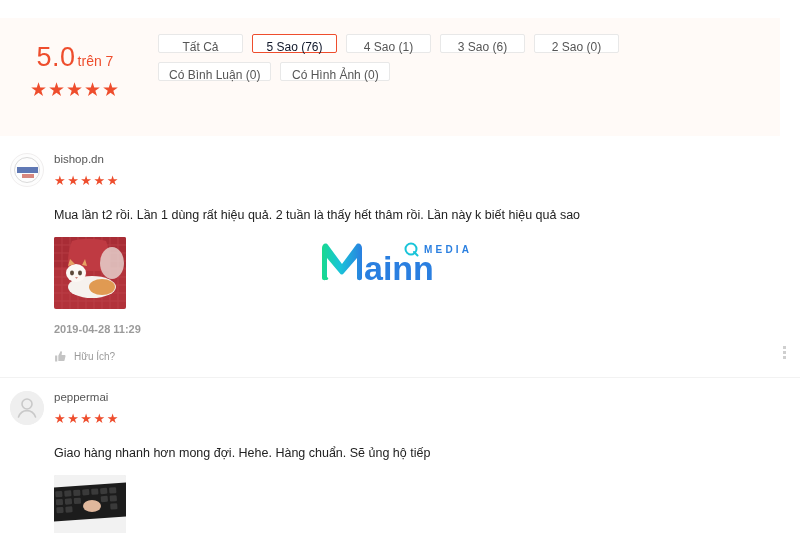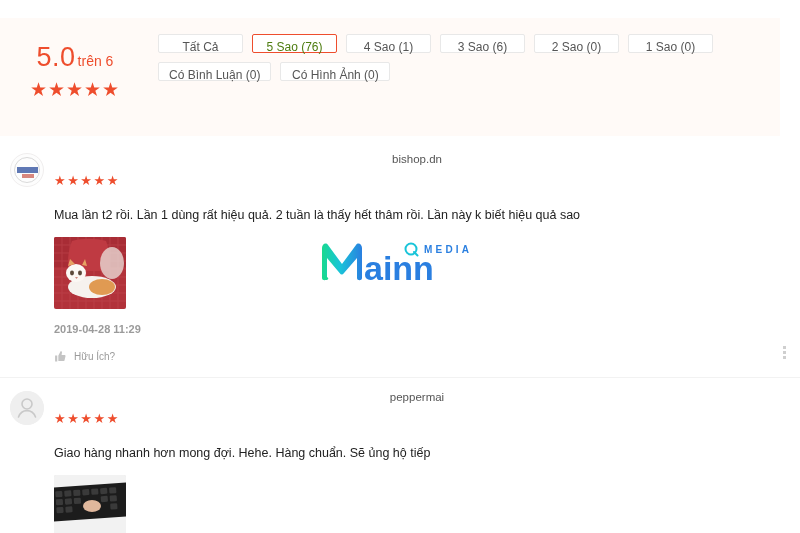--- a/index.html
+++ b/index.html
@@ -90,7 +90,7 @@
   }
   .filter-btn.active {
     border: 1px solid #ee4d2d;
-    color: #4d7c0f;
+    color: #0f172a;
   }
   .filter-btn.wide { min-width: 110px; }
 

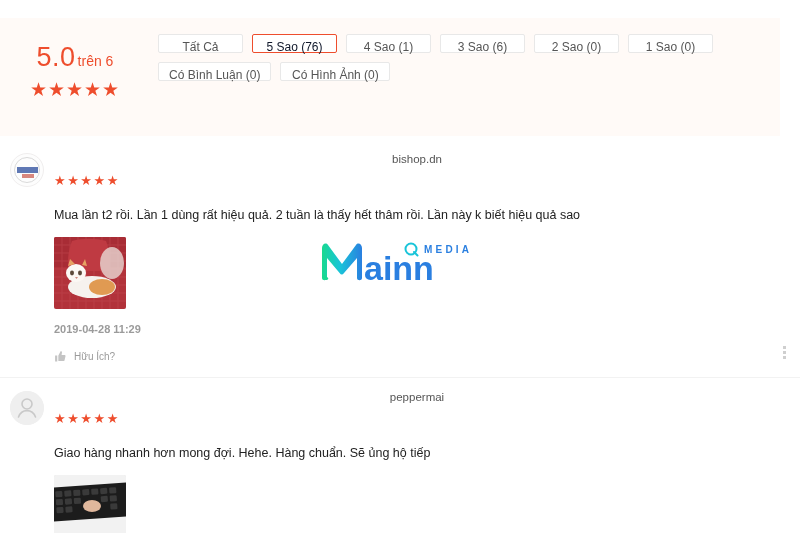--- a/index.html
+++ b/index.html
@@ -262,7 +262,6 @@
       <div class="filter-btn">4 Sao (1)</div>
       <div class="filter-btn">3 Sao (6)</div>
       <div class="filter-btn">2 Sao (0)</div>
-      <div class="filter-btn">1 Sao (0)</div>
     </div>
     <div class="filter-row">
       <div class="filter-btn wide">Có Bình Luận (0)</div>

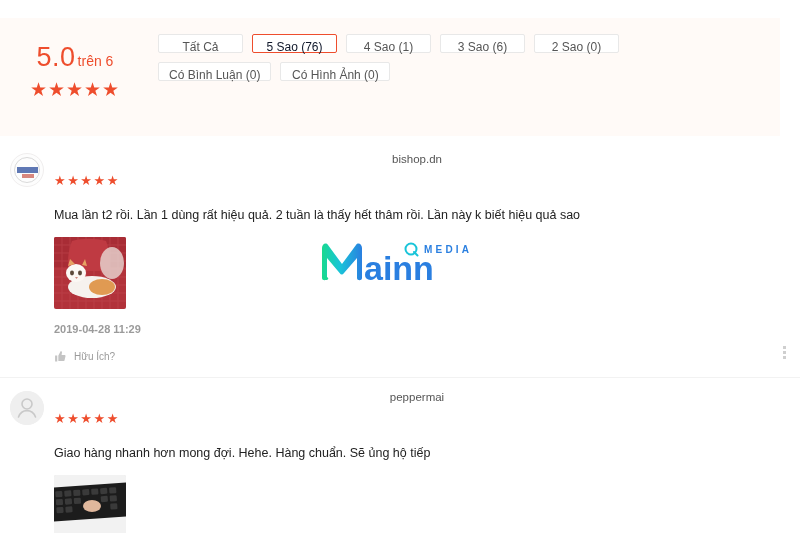--- a/index.html
+++ b/index.html
@@ -248,7 +248,7 @@
 
   <div class="rating-block">
     <div class="rating-score-line">
-      <span class="rating-score">5.0</span><span class="rating-outof">trên 6</span>
+      <span class="rating-score">5.0</span><span class="rating-outof">trên 7</span>
     </div>
     <div class="rating-stars">
       <span class="star big">★</span><span class="star big">★</span><span class="star big">★</span><span class="star big">★</span><span class="star big">★</span>

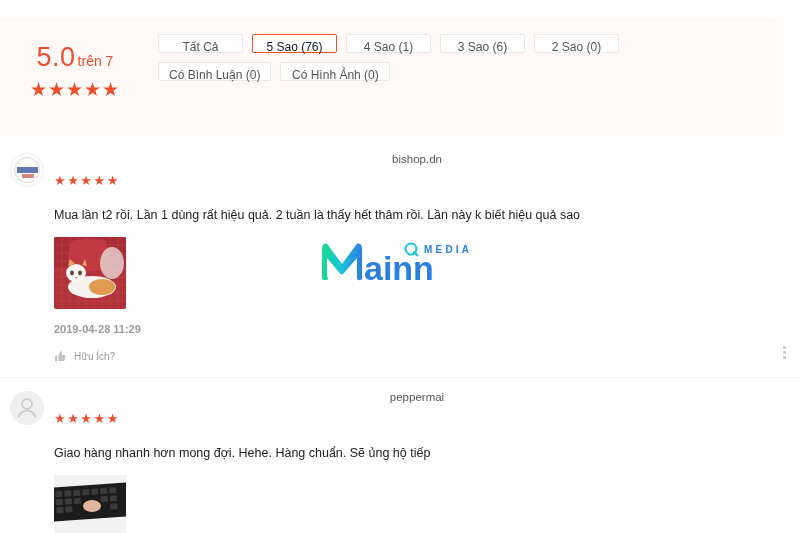--- a/index.html
+++ b/index.html
@@ -164,7 +164,6 @@
     color: #555555;
     line-height: 14px;
     margin: 2px 0 5px 2px;
-    text-align: center;
   }
   .review-stars {
     margin: 0 0 0 2px;

